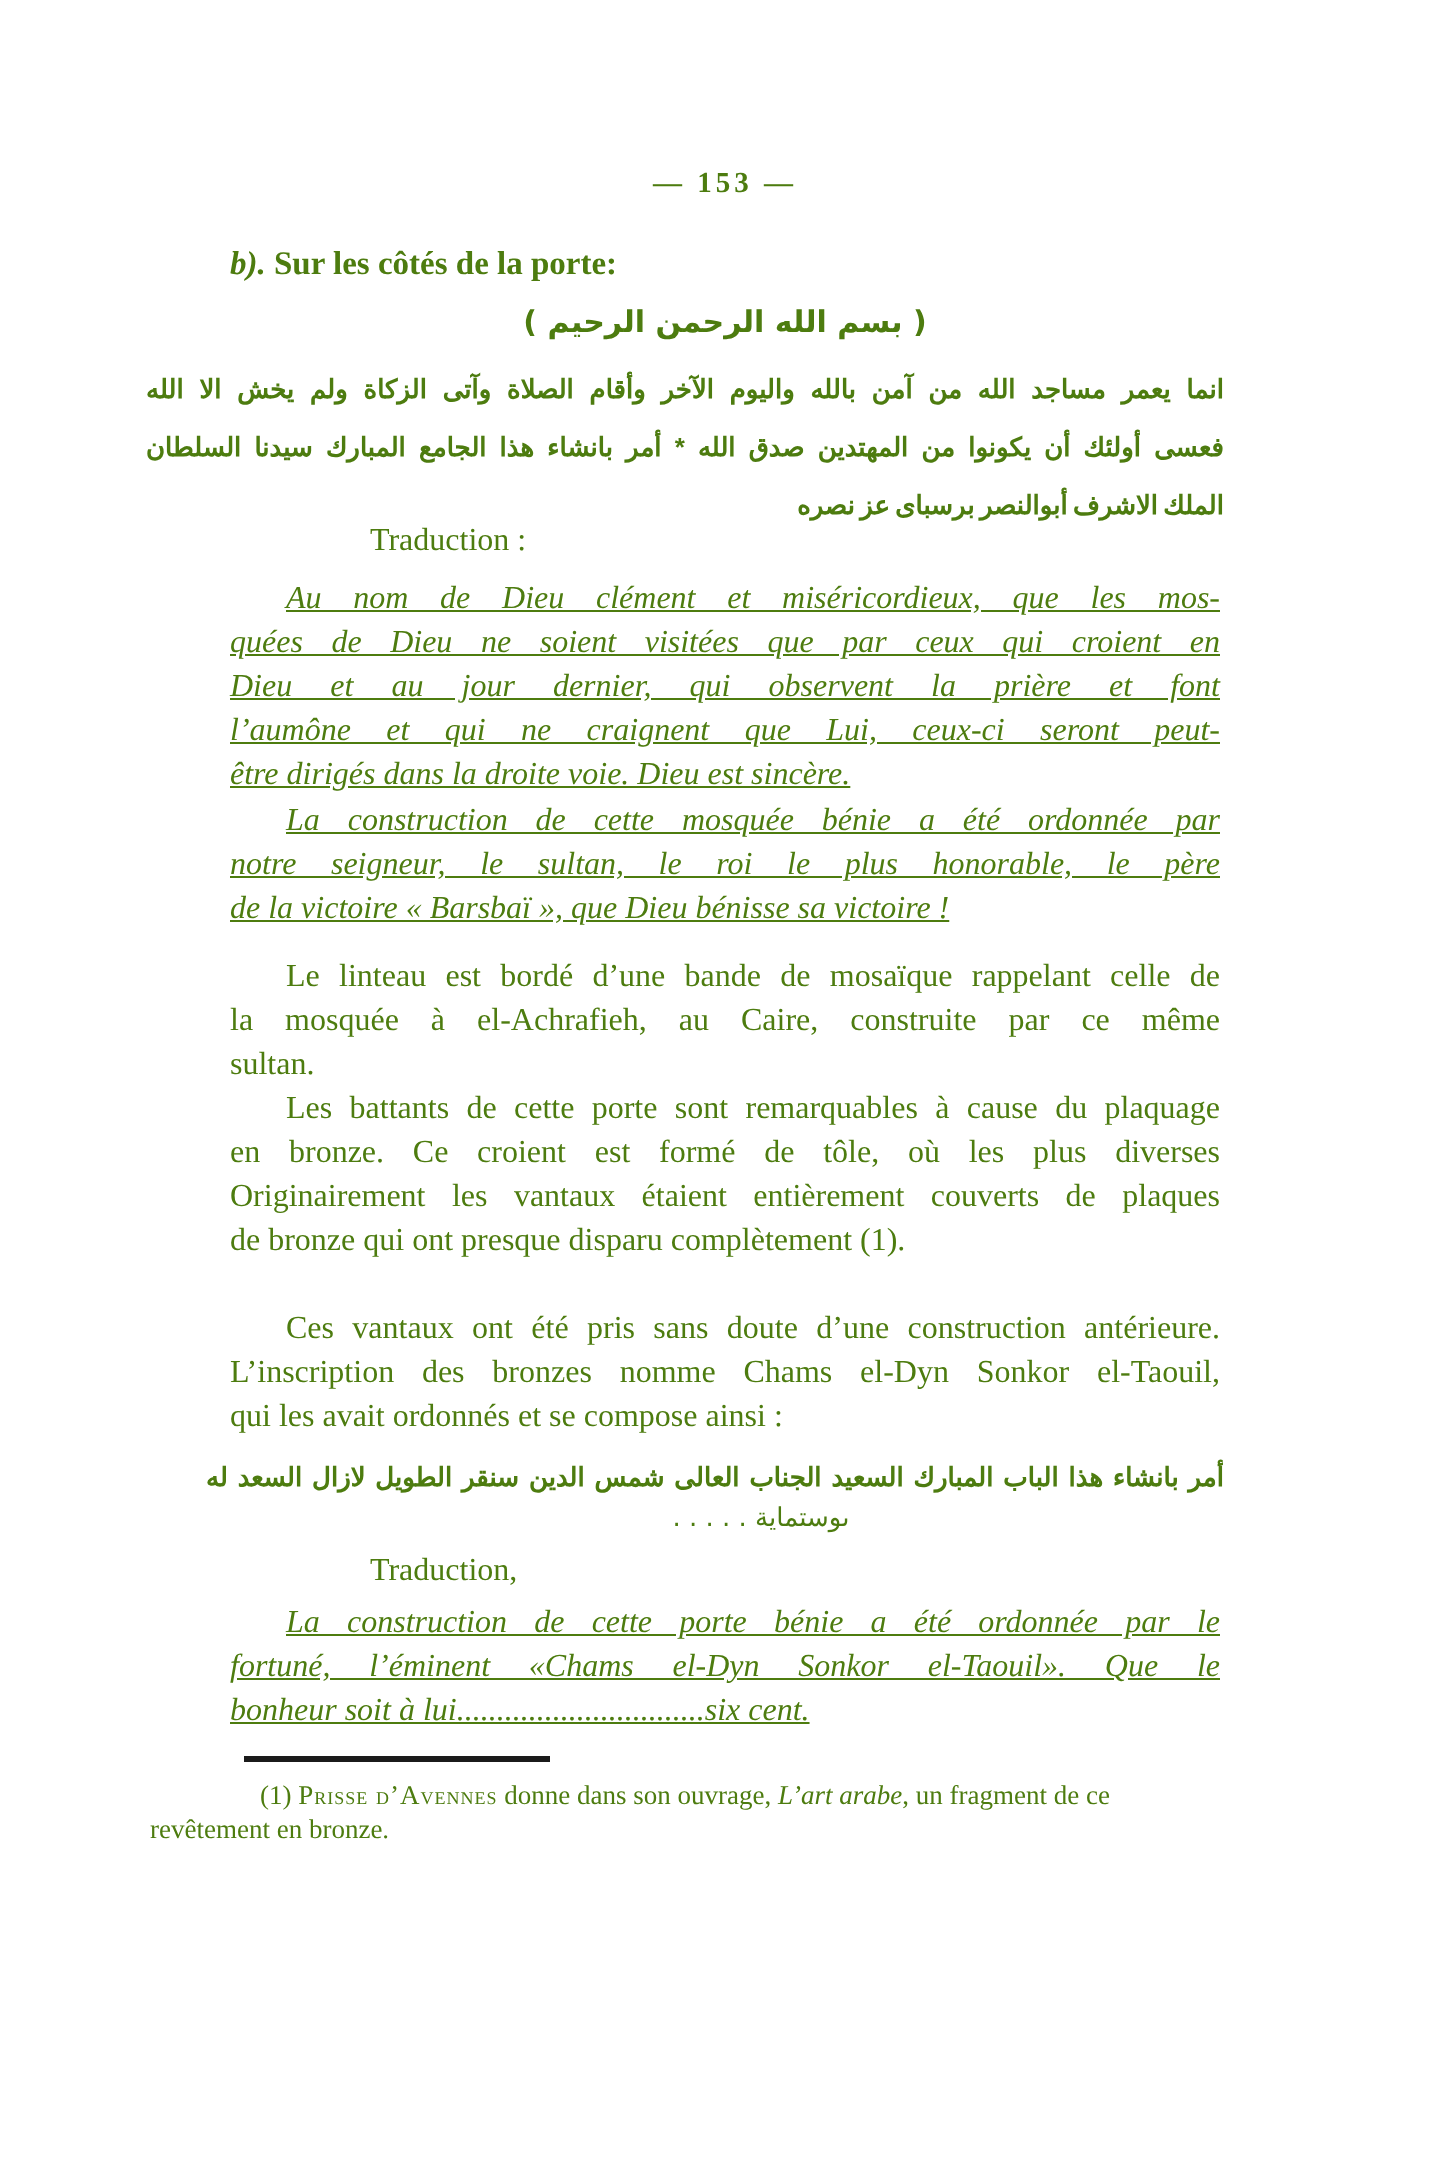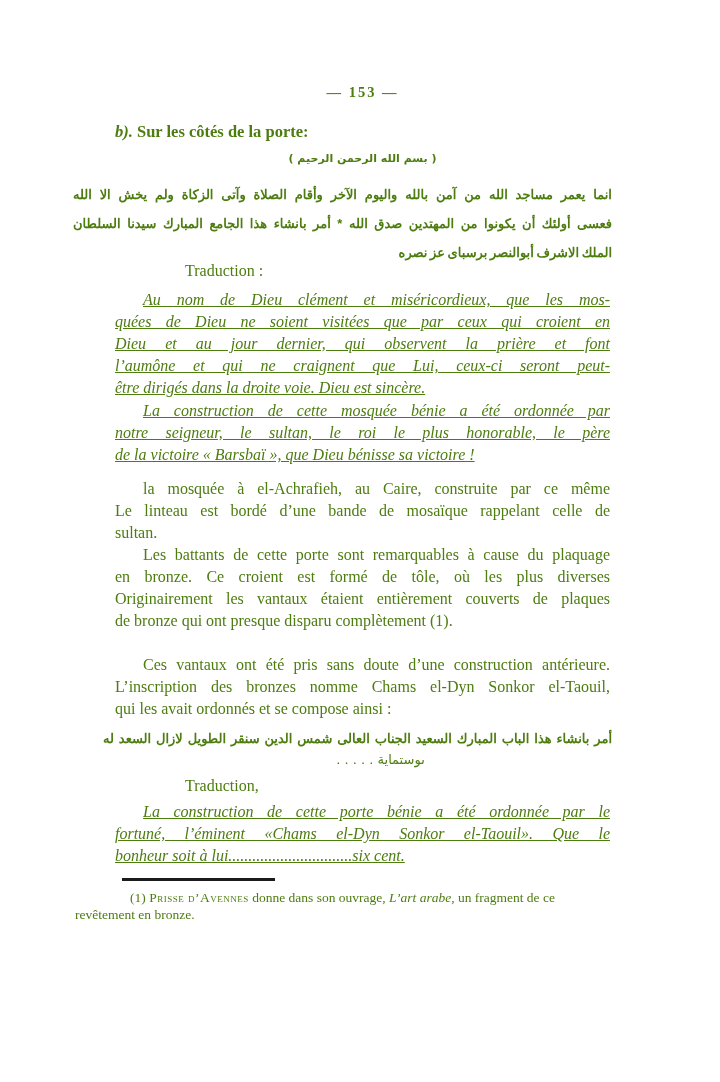--- a/index.html
+++ b/index.html
@@ -9,7 +9,7 @@
   .pageno{text-align:center;font-weight:bold;font-size:14.5px;letter-spacing:2px;}
   .heading{font-size:16.5px;font-weight:bold;}
   .heading .hmark{font-style:italic;}
-  .basmala{text-align:center;font-size:11px;font-weight:bold;direction:rtl;
+  .basmala{text-align:center;font-size:15px;font-weight:bold;direction:rtl;
            font-family:"DejaVu Sans",sans-serif;}
   .arab{left:73px;width:539px;direction:rtl;font-family:Liberation Sans, sans-serif;
         font-weight:bold;font-size:13px;word-spacing:-1px;}

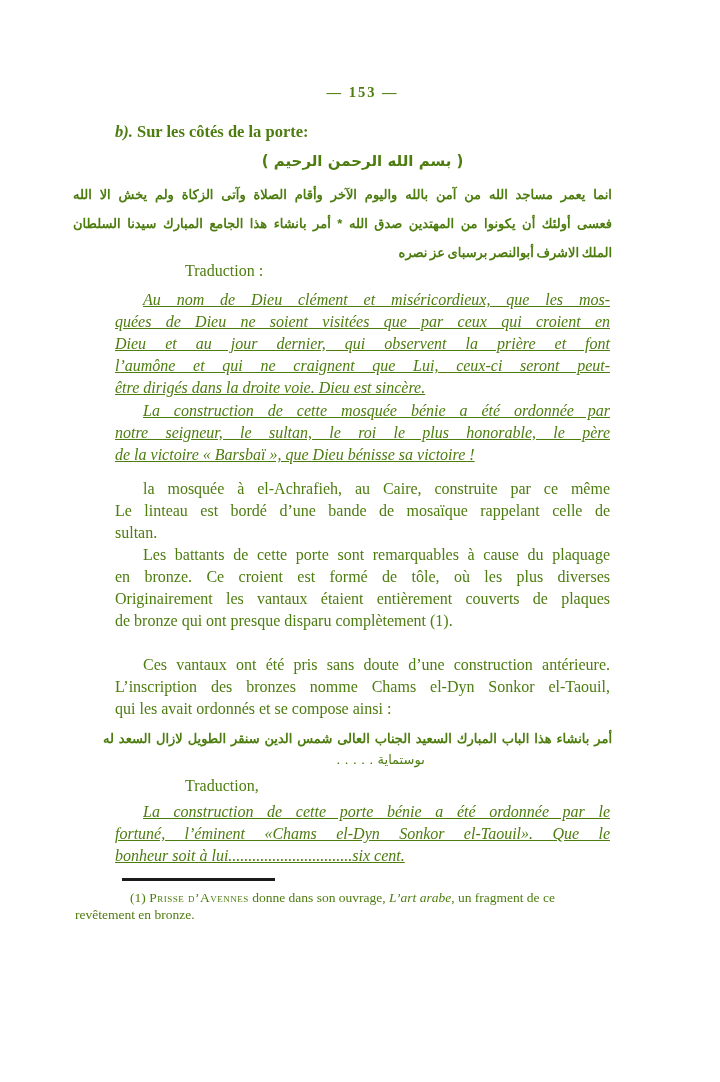--- a/index.html
+++ b/index.html
@@ -65,8 +65,8 @@
     </div>
 
   <div class="blk para indent" style="top:478px">
+      <div class="ln">Le linteau est bordé d’une bande de mosaïque rappelant celle de</div>
       <div class="ln">la mosquée à el-Achrafieh, au Caire, construite par ce même</div>
-      <div class="ln">Le linteau est bordé d’une bande de mosaïque rappelant celle de</div>
       <div class="ln last">sultan.</div>
     </div>
 

